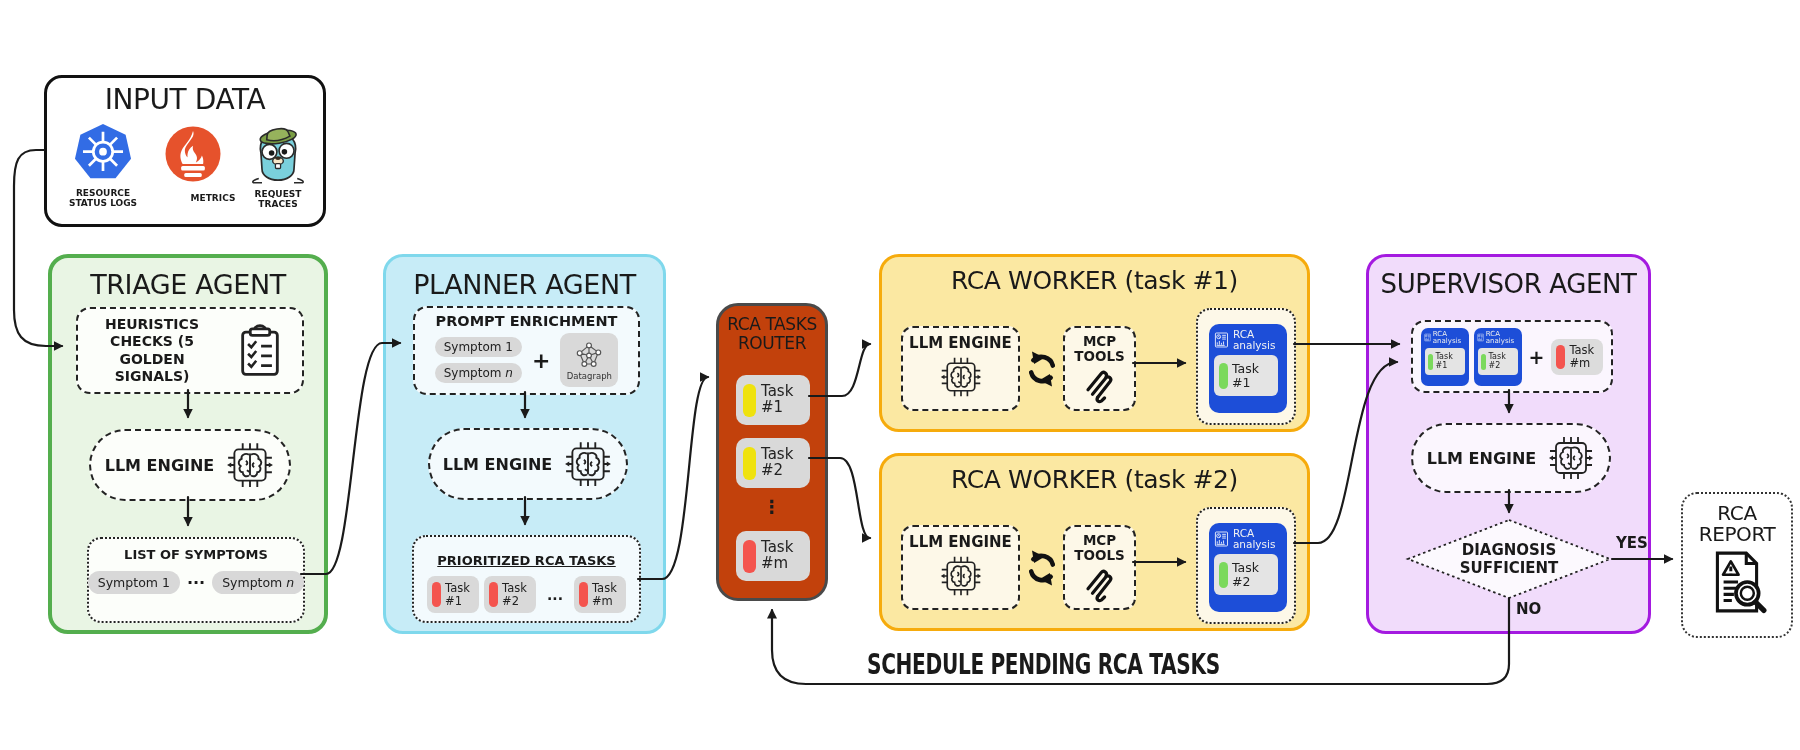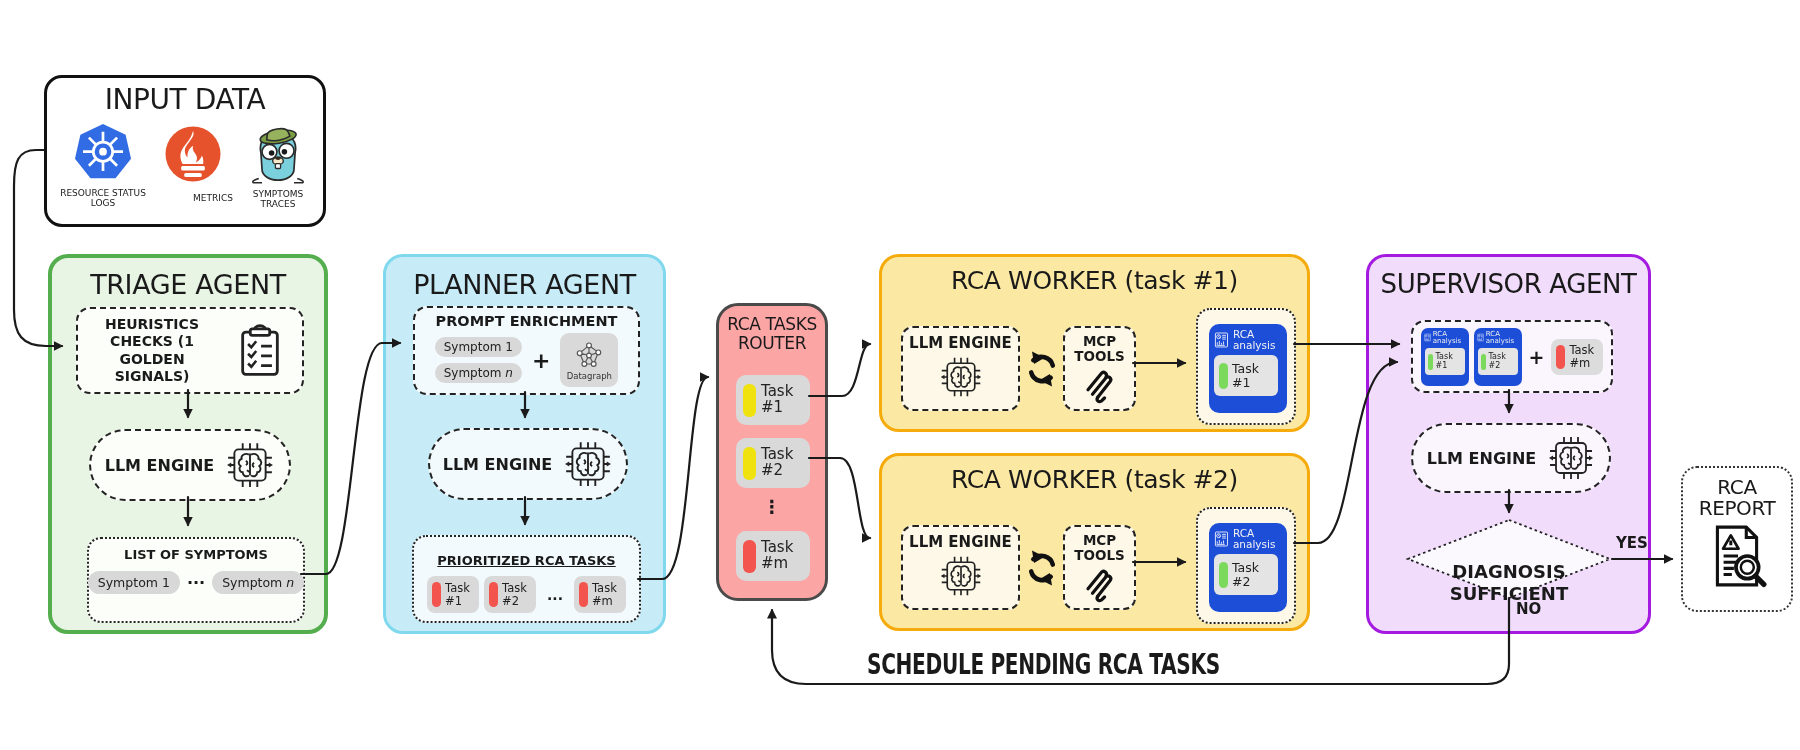--- a/index.html
+++ b/index.html
@@ -21,7 +21,7 @@
   .bar-green{background:#7bd95c;}
   .dots{font-weight:700;}
   .darkcard{background:#1d4ed8;border-radius:10px;box-sizing:border-box;}
-  .src-label{font-size:9px;font-weight:400;line-height:1.15;margin-top:4px;text-align:center;}
+  .src-label{font-size:9px;font-weight:700;line-height:1.15;margin-top:4px;text-align:center;}
   .tlines{line-height:1.05;}
   svg.icon{display:block;}
   #connectors{position:absolute;left:0;top:0;z-index:20;pointer-events:none;}

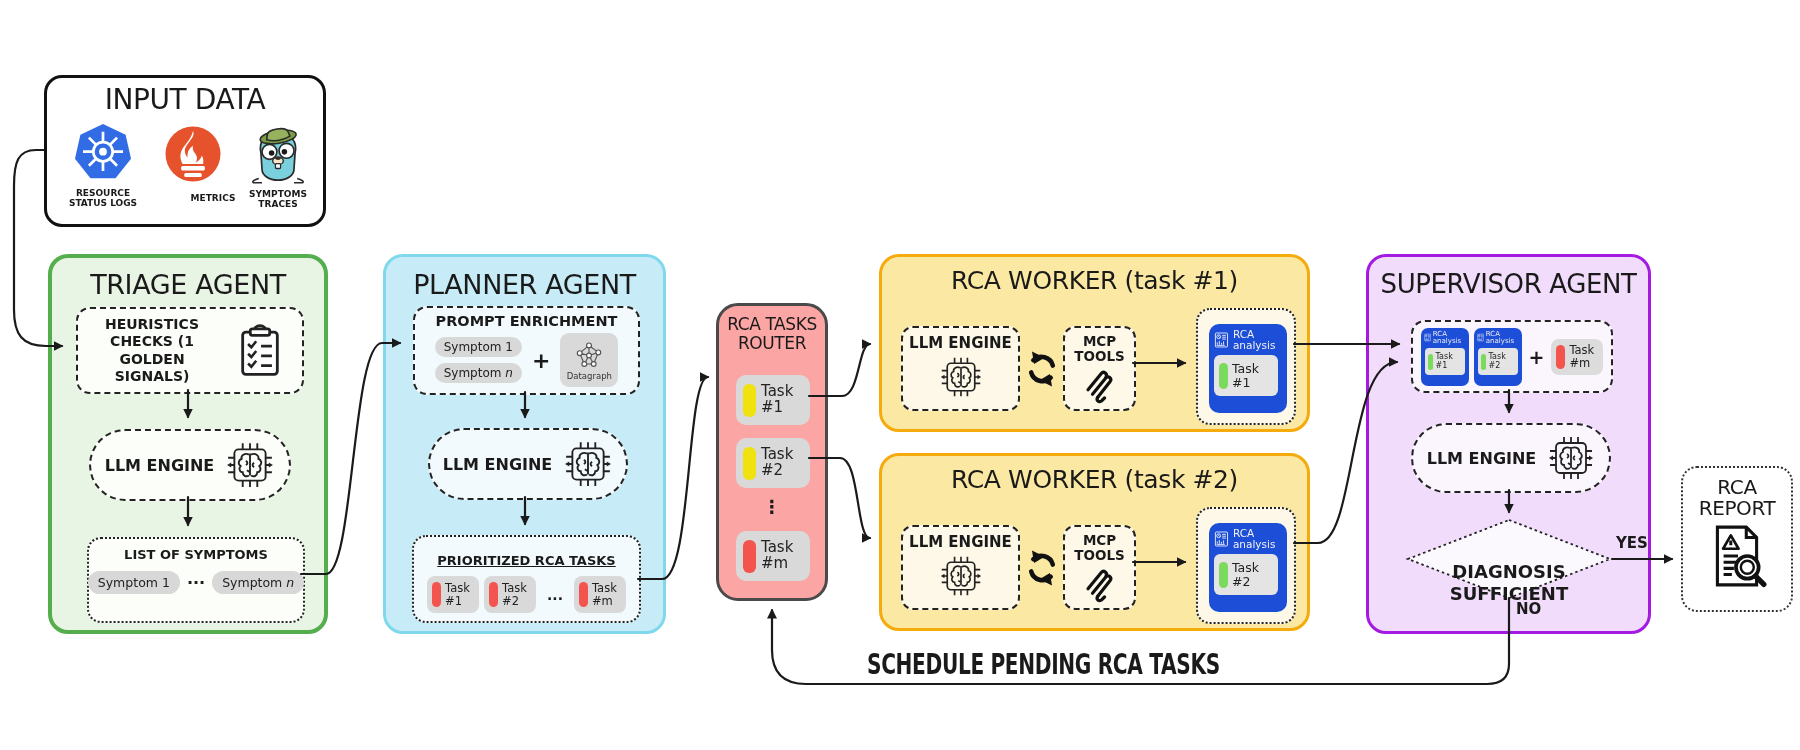--- a/index.html
+++ b/index.html
@@ -158,7 +158,7 @@
         <svg class="icon" width="64" height="64">
             <use href="#sym-gopher"></use>
           </svg>
-        <div class="src-label" style="margin-top:3px;">SYMPTOMS TRACES</div>
+        <div class="src-label" style="margin-top:3px;">REQUEST TRACES</div>
       </div>
     </div>
   </div>

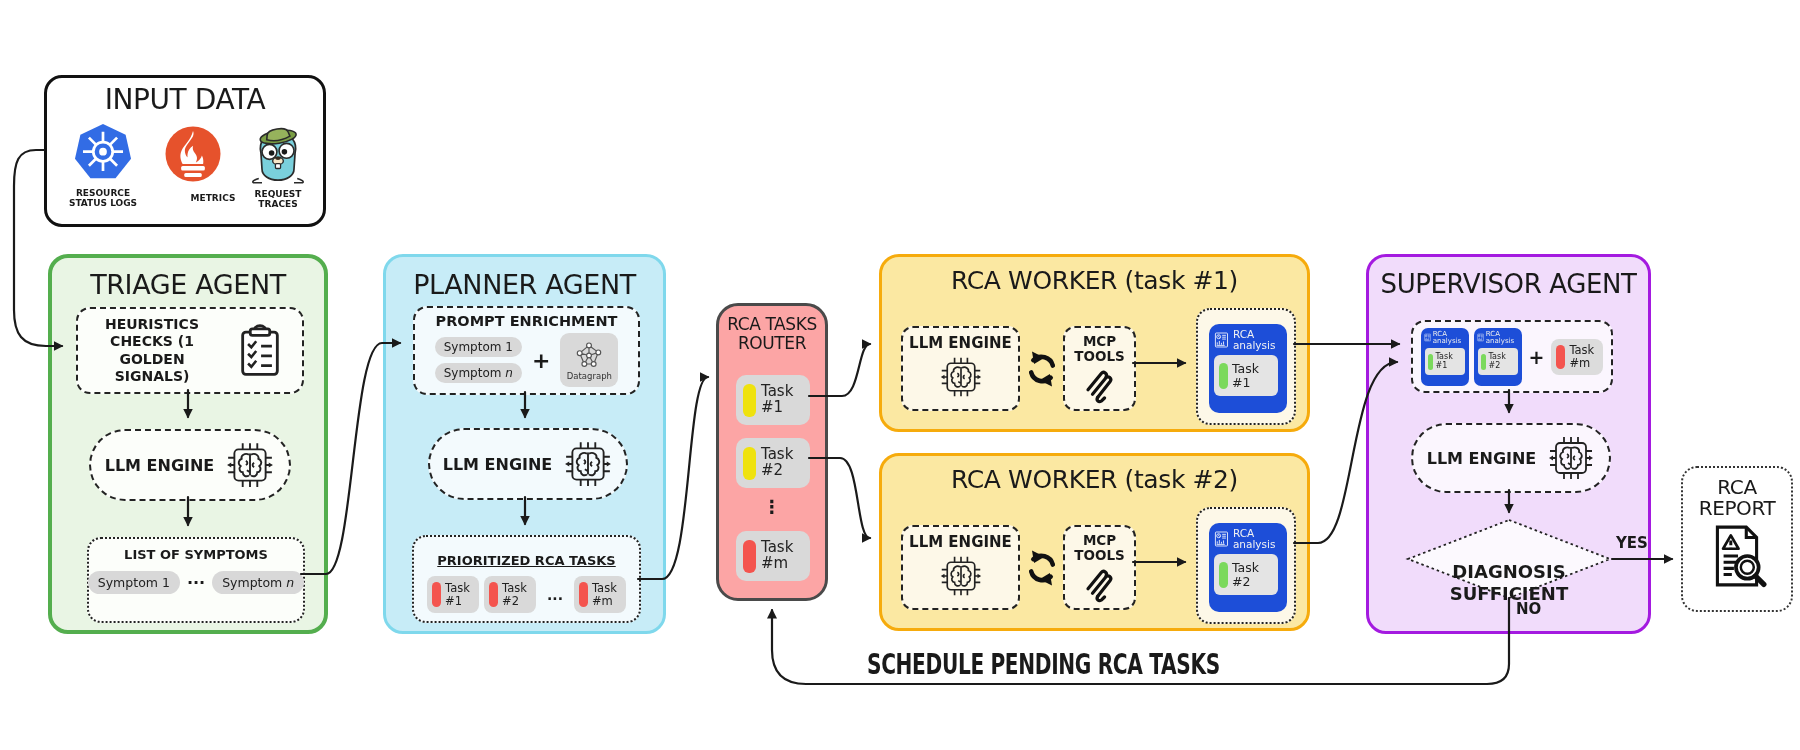--- a/index.html
+++ b/index.html
@@ -166,7 +166,7 @@
   <div class="panel" style="left:48px;top:254px;width:280px;height:380px;background:#e9f5e4;border:4px solid #54ae4e;">
     <div class="panel-title" style="font-size:27px;margin-top:11px;">TRIAGE AGENT</div>
     <div class="inner b-dash r14" style="left:24px;top:49px;width:228px;height:87px;background:#fcfefa;display:flex;align-items:center;justify-content:space-between;padding:0 16px 0 12px;">
-      <div style="width:124px;font-weight:700;font-size:14px;text-align:center;line-height:1.25;">HEURISTICS CHECKS (1 GOLDEN SIGNALS)</div>
+      <div style="width:124px;font-weight:700;font-size:14px;text-align:center;line-height:1.25;">HEURISTICS CHECKS (5 GOLDEN SIGNALS)</div>
       <svg class="icon" width="52" height="57">
           <use href="#sym-clipboard"></use>
         </svg>

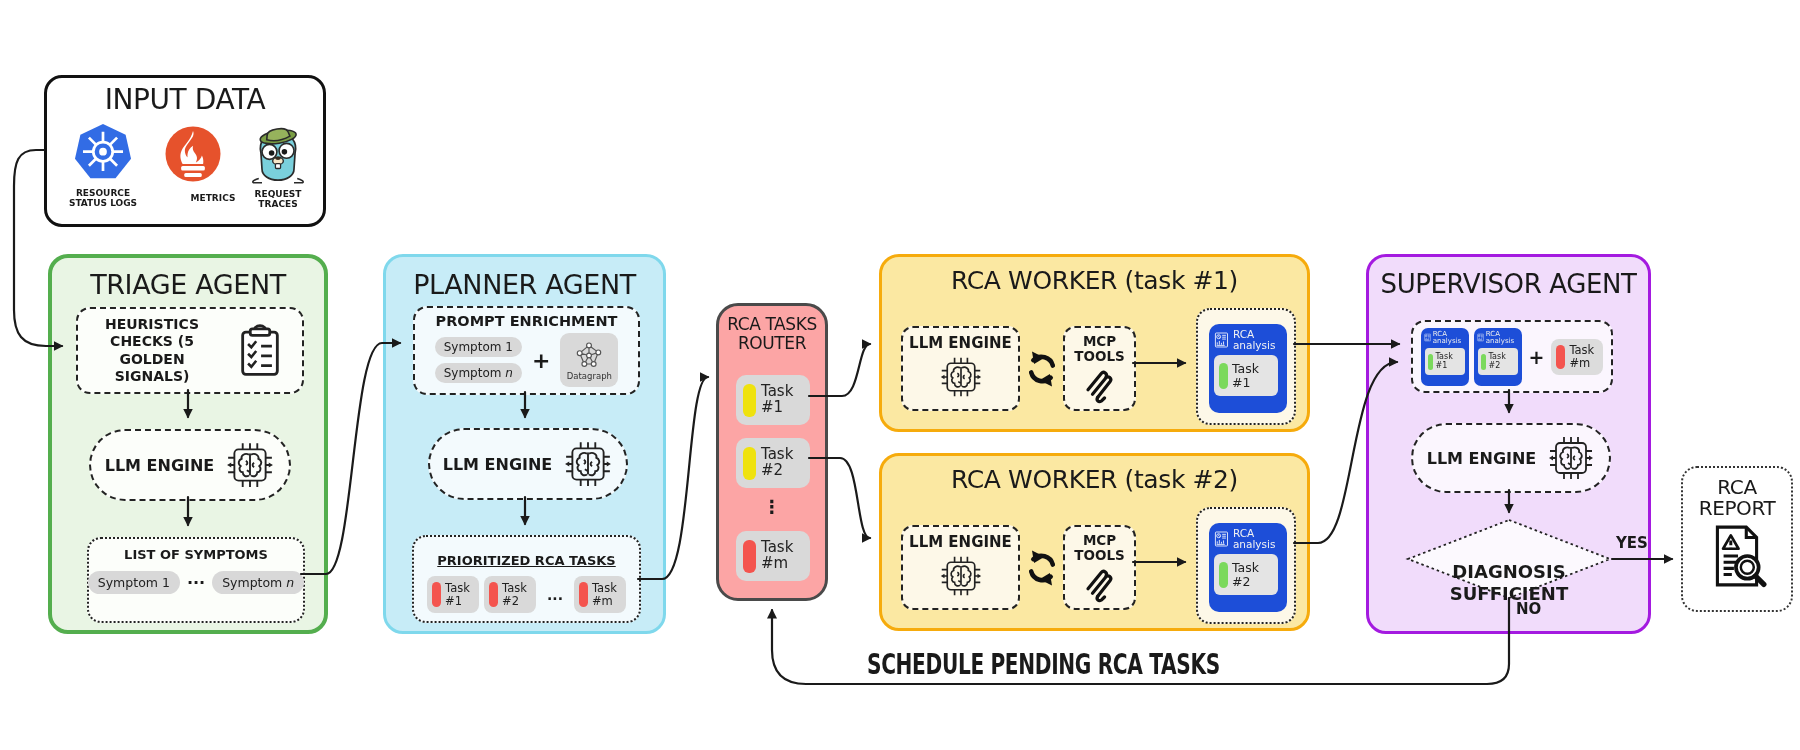--- a/index.html
+++ b/index.html
@@ -240,7 +240,7 @@
     </div>
   </div>
 
-  <div class="panel" style="left:716px;top:303px;width:112px;height:298px;background:#fca5a5;border:3.5px solid #4a4a4a;border-radius:22px;">
+  <div class="panel" style="left:716px;top:303px;width:112px;height:298px;background:#c2410c;border:3.5px solid #4a4a4a;border-radius:22px;">
     <div class="panel-title" style="font-size:17px;line-height:1.12;margin:9px auto 0;width:94px;">RCA TASKS ROUTER</div>
     <div class="taskchip" style="position:absolute;left:17px;top:69px;width:74px;height:50px;border-radius:10px;">
       <div class="bar bar-yellow" style="width:13px;height:33px;margin-left:7px;border-radius:6px;"></div>

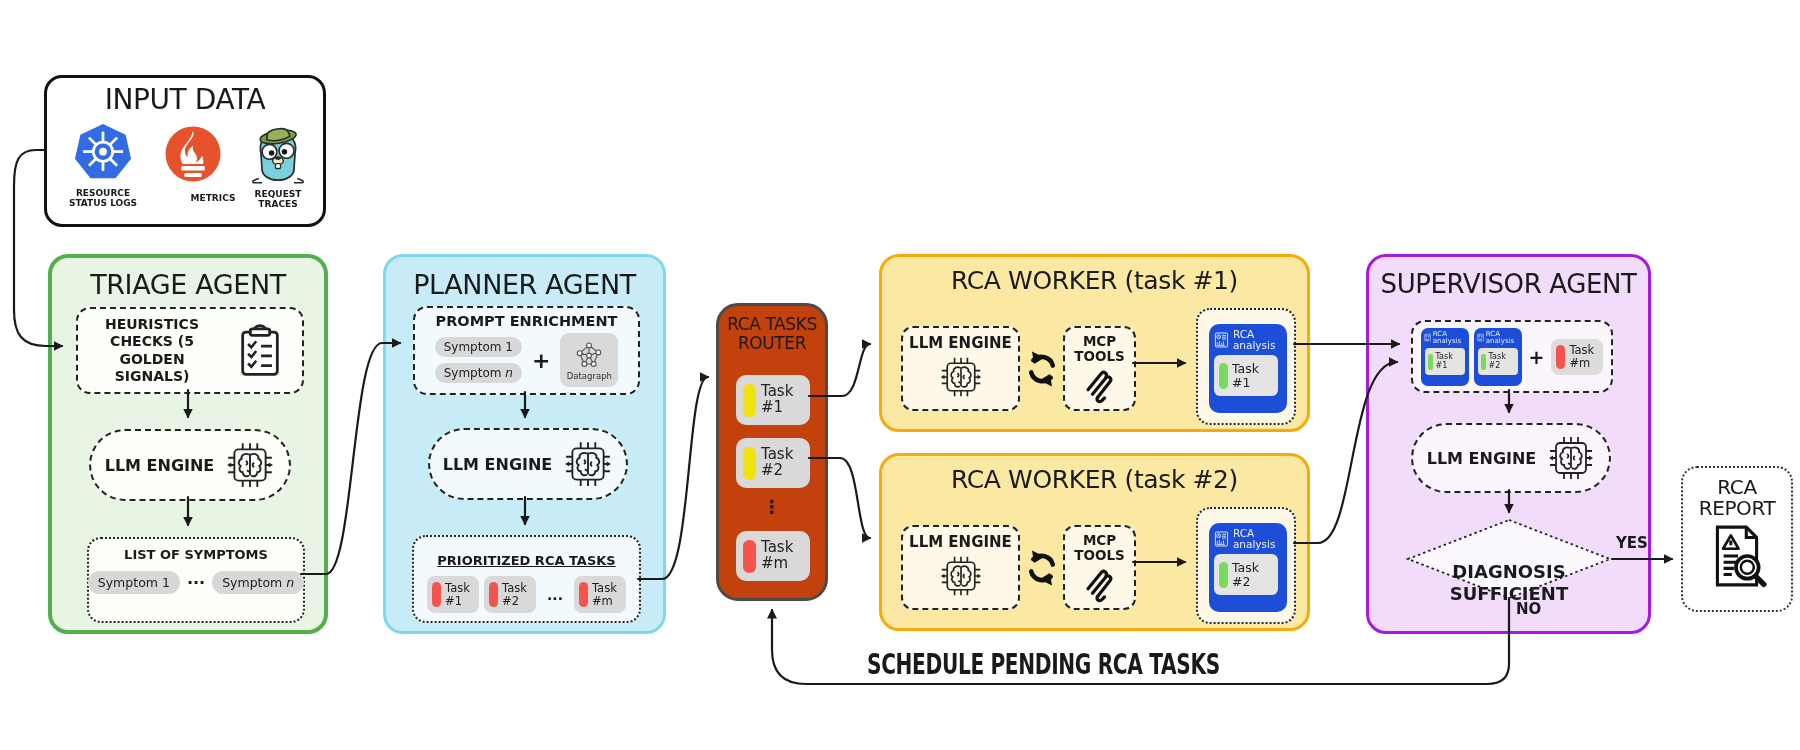--- a/index.html
+++ b/index.html
@@ -392,7 +392,7 @@
   <div class="overlabel" style="left:1616px;top:534px;font-size:15px;">YES</div>
   <div class="overlabel" style="left:1516px;top:600px;font-size:15px;">NO</div>
 
-  <div class="panel" style="left:1681px;top:466px;width:112px;height:146px;background:#fff;border:2.5px dotted #333;border-radius:16px;">
+  <div class="panel" style="left:1681px;top:492px;width:112px;height:146px;background:#fff;border:2.5px dotted #333;border-radius:16px;">
     <div class="panel-title" style="font-size:20px;line-height:1.05;width:80px;margin:9px auto 0;">RCA REPORT</div>
     <svg class="icon" width="66" height="66" style="margin:4px auto 0;">
         <use href="#sym-report"></use>

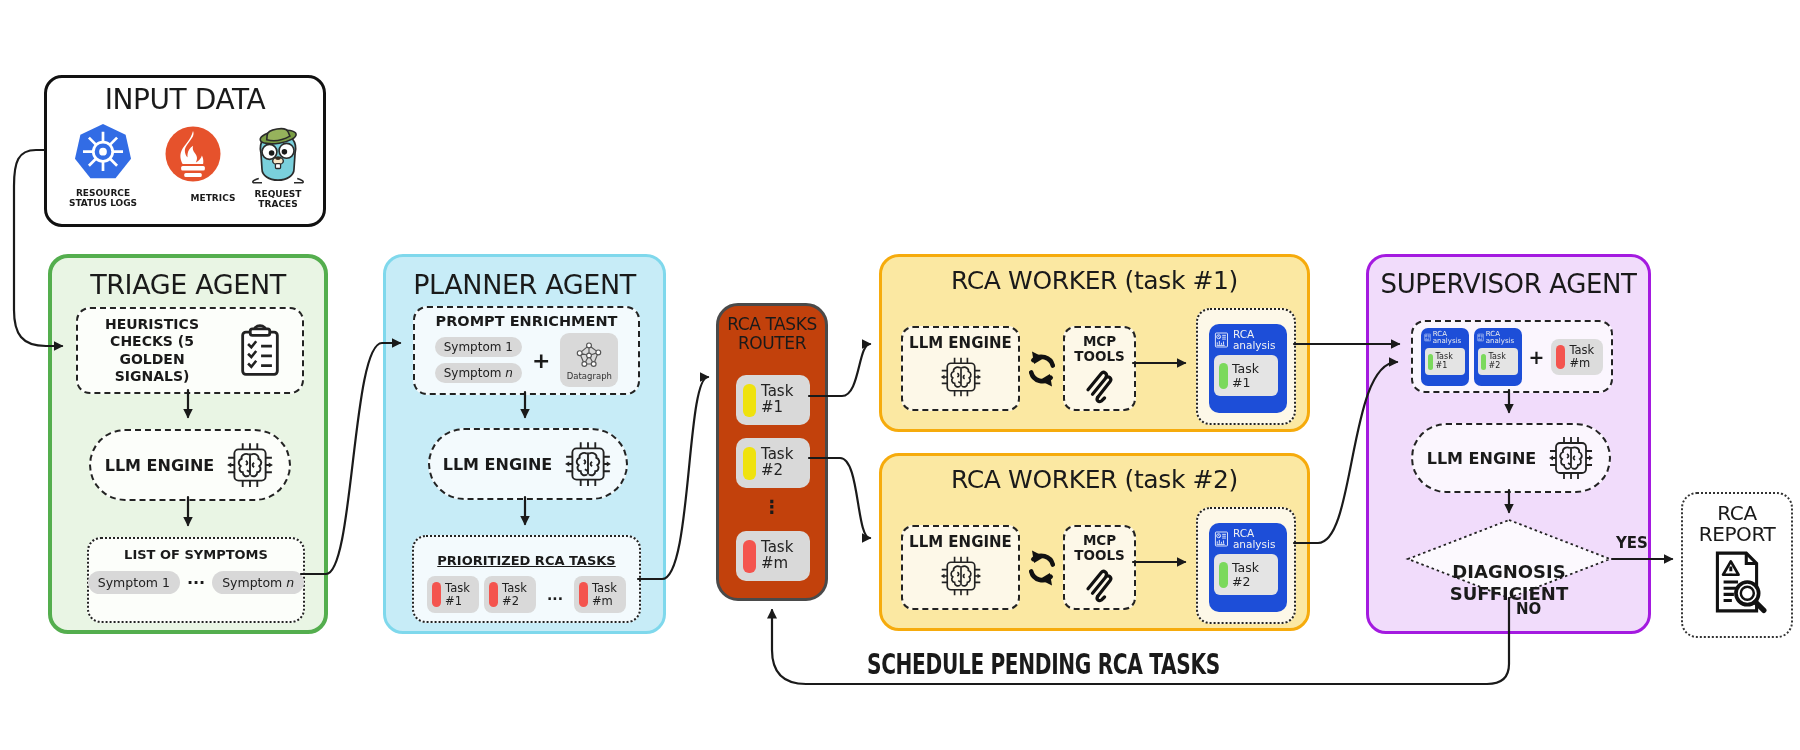--- a/index.html
+++ b/index.html
@@ -388,7 +388,7 @@
     </div>
   </div>
 
-  <div class="overlabel" style="left:1434px;top:541px;width:150px;text-align:center;font-size:18px;line-height:1.2;margin-top:20px;">DIAGNOSIS SUFFICIENT</div>
+  <div class="overlabel" style="left:1434px;top:541px;width:150px;text-align:center;font-size:15px;line-height:1.2;">DIAGNOSIS SUFFICIENT</div>
   <div class="overlabel" style="left:1616px;top:534px;font-size:15px;">YES</div>
   <div class="overlabel" style="left:1516px;top:600px;font-size:15px;">NO</div>
 

